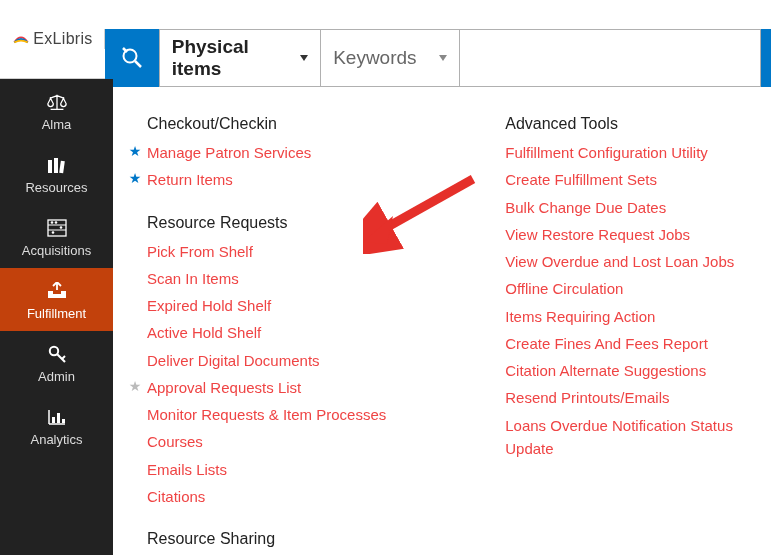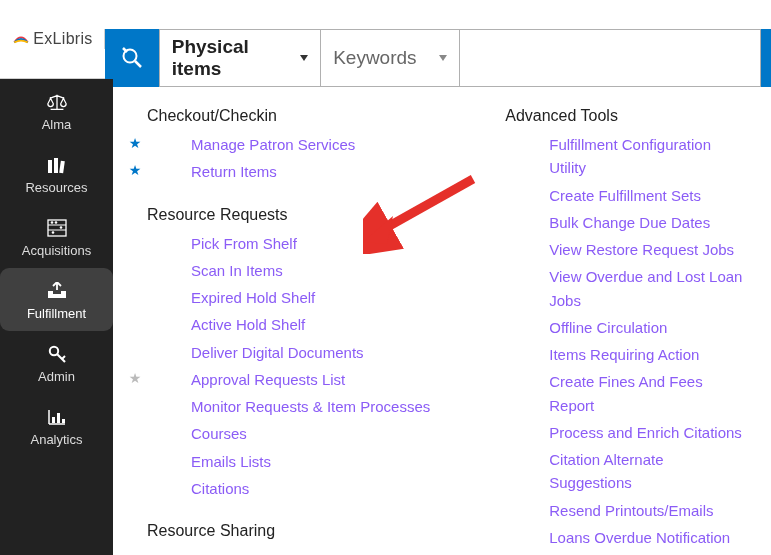--- a/index.html
+++ b/index.html
@@ -27,7 +27,7 @@
   .nav-icon svg { fill: #fff; }
   .content { flex: 1; padding: 20px 24px 0 34px; display: flex; gap: 70px; overflow: hidden; position: relative; }
   .col { min-width: 0; }
-  .section-title { font-size: 16px; font-weight: 400; color: #222; margin-top: 8px; margin-bottom: 6px; }
+  .section-title { font-size: 16px; font-weight: 400; color: #222; margin-top: 16px; margin-bottom: 6px; }
   .section-title.later { margin-top: 20px; }
   ul.links { list-style: none; }
   ul.links li { display: flex; align-items: flex-start; padding: 2px 0; line-height: 1.55; }

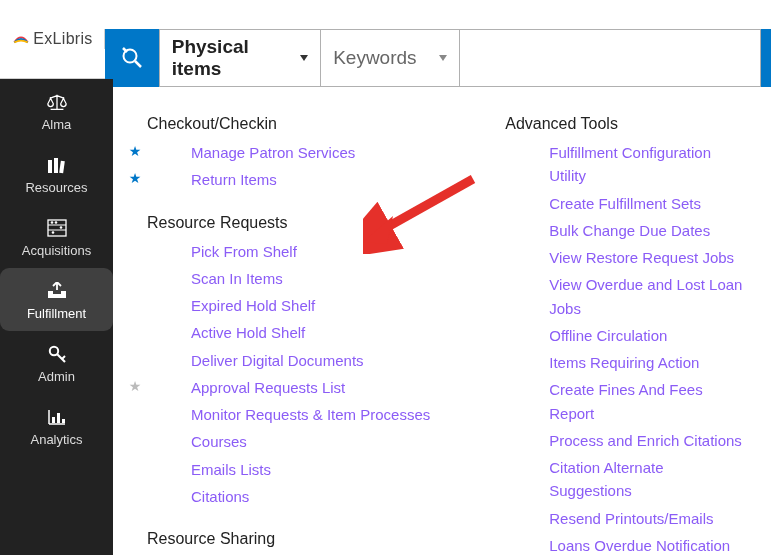--- a/index.html
+++ b/index.html
@@ -31,7 +31,7 @@
   .section-title.later { margin-top: 20px; }
   ul.links { list-style: none; }
   ul.links li { display: flex; align-items: flex-start; padding: 2px 0; line-height: 1.55; }
-  ul.links li a { color: #8b5cf6; text-decoration: none; font-size: 15px; margin-left: 44px; }
+  ul.links li a { color: #ef4444; text-decoration: none; font-size: 15px; }
   .star { width: 16px; margin-left: -20px; margin-right: 4px; font-size: 14px; text-align: center; }
   .star.filled { color: #0077c8; }
   .star.hollow { color: #bbb; }

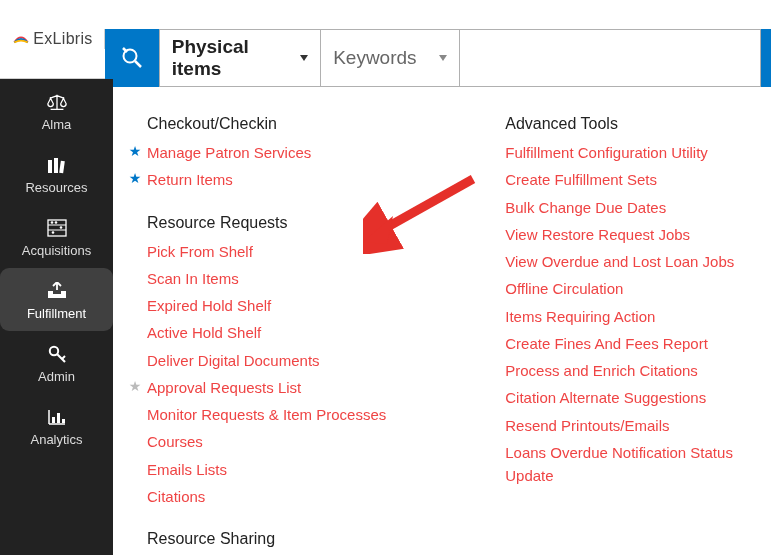--- a/index.html
+++ b/index.html
@@ -22,7 +22,7 @@
   .main { display: flex; height: calc(555px - 50px); }
   .sidenav { width: 113px; background: #222; display: flex; flex-direction: column; }
   .nav-item { color: #ddd; text-align: center; padding: 12px 4px 10px; font-size: 13px; cursor: pointer; }
-  .nav-item.active { background: #404040; color: #fff; border-radius: 9px; }
+  .nav-item.active { background: #c2410c; color: #fff; }
   .nav-icon { height: 22px; display: flex; align-items: center; justify-content: center; margin-bottom: 4px; }
   .nav-icon svg { fill: #fff; }
   .content { flex: 1; padding: 20px 24px 0 34px; display: flex; gap: 70px; overflow: hidden; position: relative; }

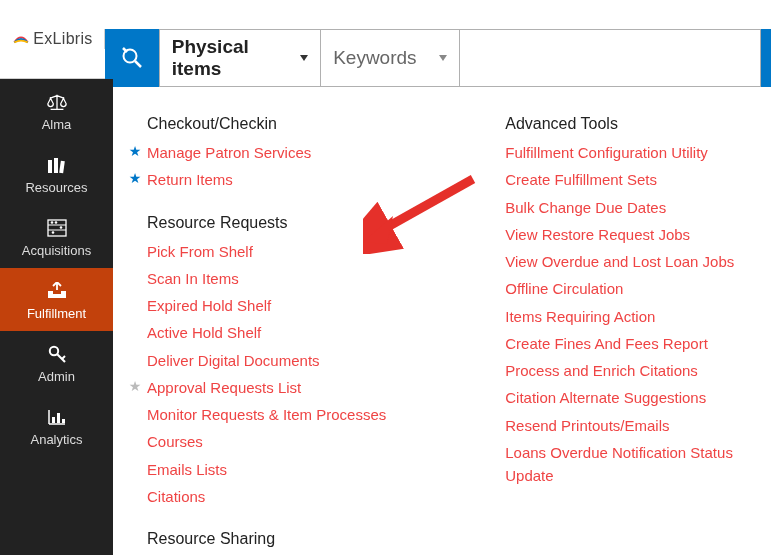--- a/index.html
+++ b/index.html
@@ -225,9 +225,6 @@
             <a href="#">Create Fines And Fees Report</a>
           </li>
         <li>
-            <a href="#">Process and Enrich Citations</a>
-          </li>
-        <li>
             <a href="#">Citation Alternate Suggestions</a>
           </li>
         <li>

